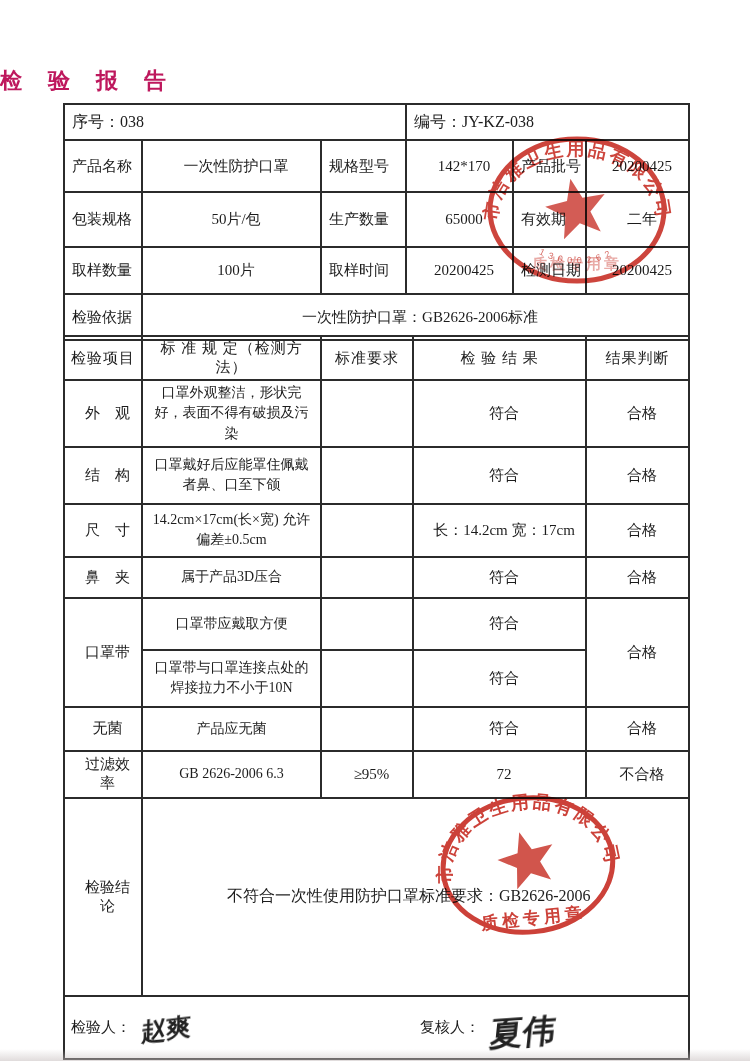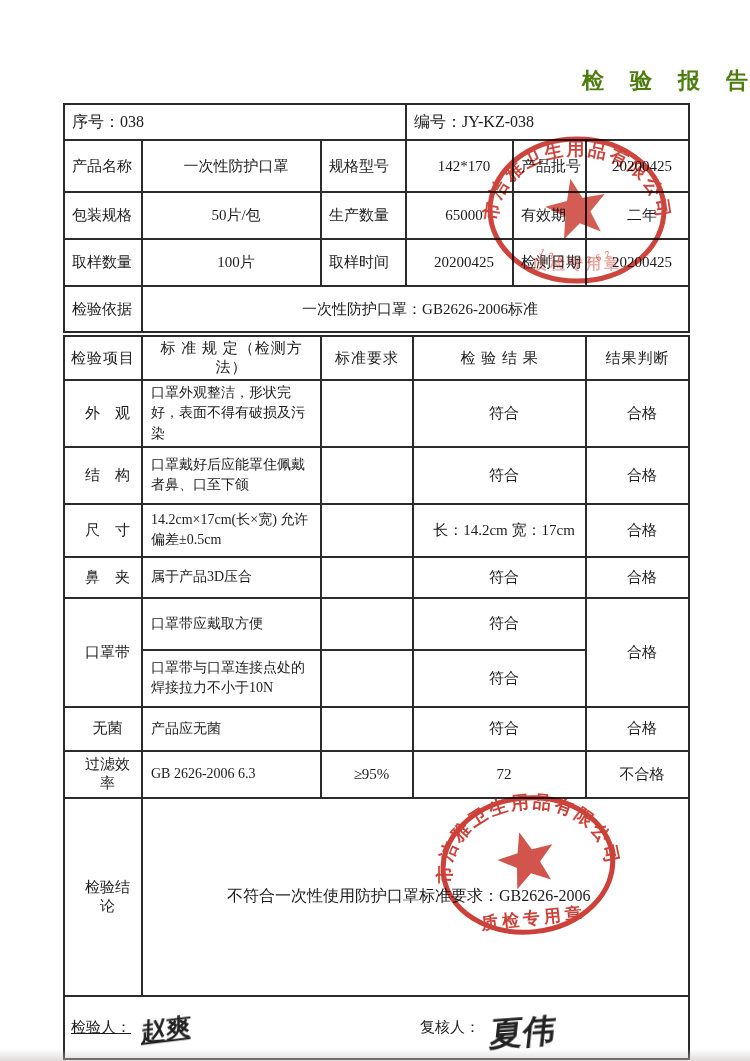--- a/index.html
+++ b/index.html
@@ -10,8 +10,8 @@
     color:#1c1c1c;
   }
   .page-title{
-    position:absolute;top:66px;left:0;width:750px;text-align:right;
-    font-size:22px;font-weight:bold;letter-spacing:2px;color:#4d7c0f;
+    position:absolute;top:66px;left:0;width:750px;text-align:left;
+    font-size:22px;font-weight:bold;letter-spacing:2px;color:#be185d;
   }
   table{border-collapse:collapse;table-layout:fixed;position:absolute;left:63px;background:transparent;}
   td{

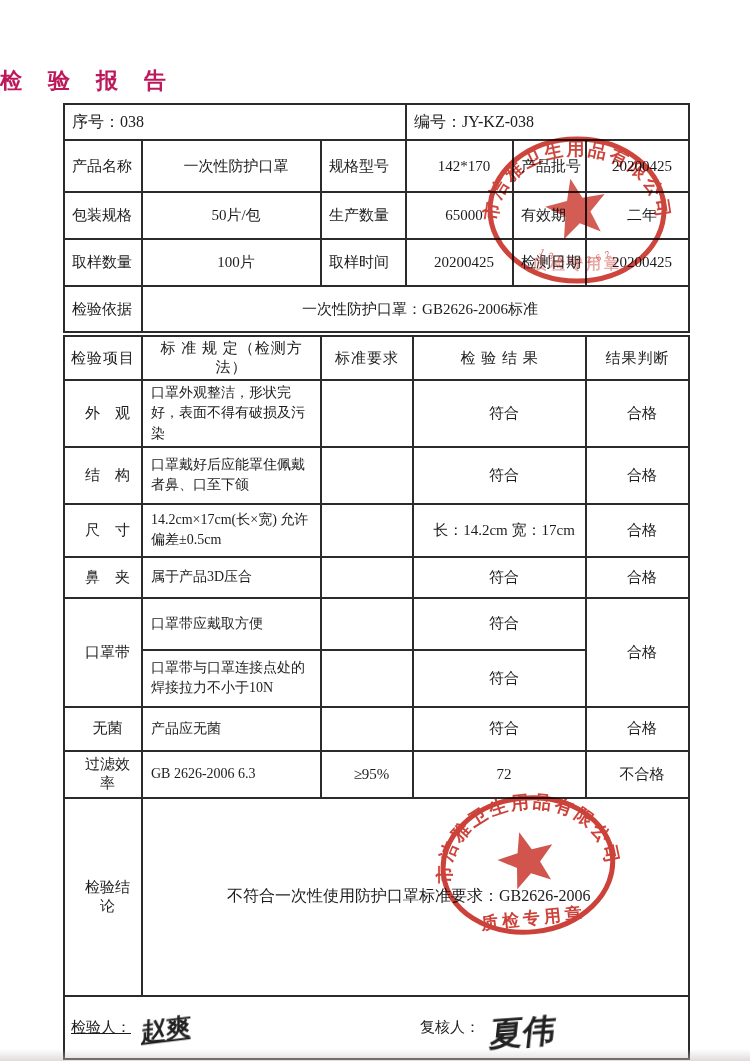--- a/index.html
+++ b/index.html
@@ -72,7 +72,7 @@
     <td class="lbl">产品批号</td>
     <td class="ctr">20200425</td>
   </tr>
-  <tr style="height:47px">
+  <tr style="height:55px">
     <td class="lbl">包装规格</td>
     <td class="ctr">50片/包</td>
     <td class="lbl">生产数量</td>

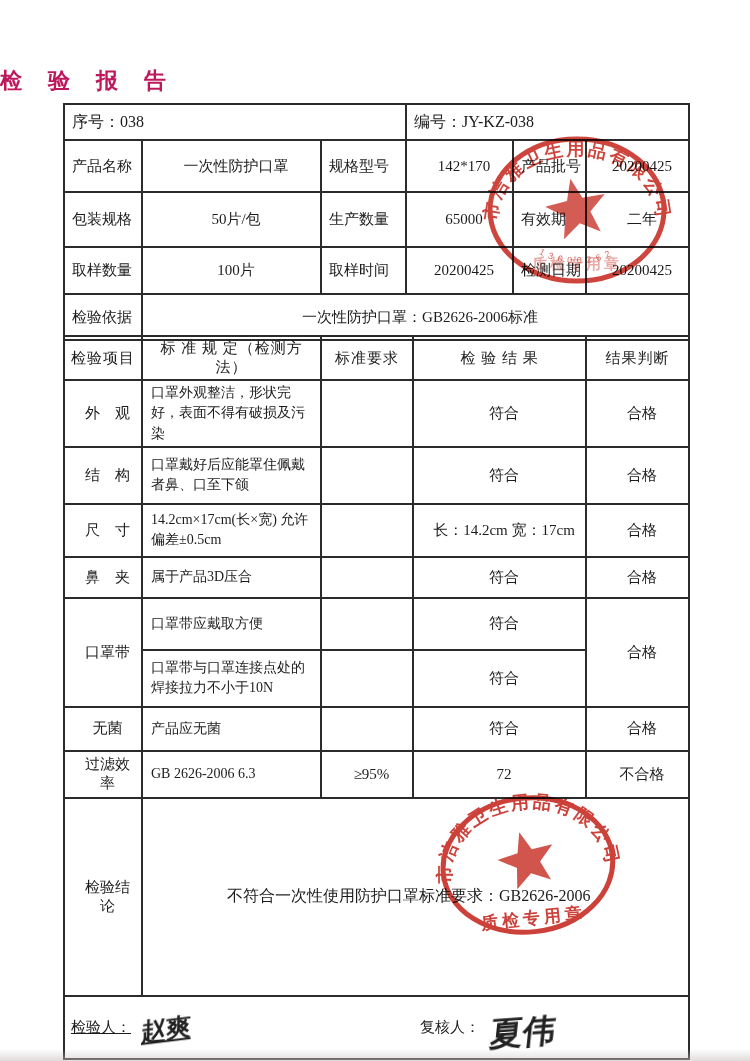--- a/index.html
+++ b/index.html
@@ -20,7 +20,7 @@
   }
   td.lbl{text-align:left;padding-left:7px;}
   td.ctr{text-align:center;padding-left:13px;}
-  td.std{font-size:14px;text-align:left;line-height:1.45;padding:2px 8px;}
+  td.std{font-size:14px;text-align:center;line-height:1.45;padding:2px 8px;}
   #tableA{top:103px;width:625px;}
   #tableB{top:335px;width:625px;}
   .row1 td{font-size:16px;margin-left:20px;}

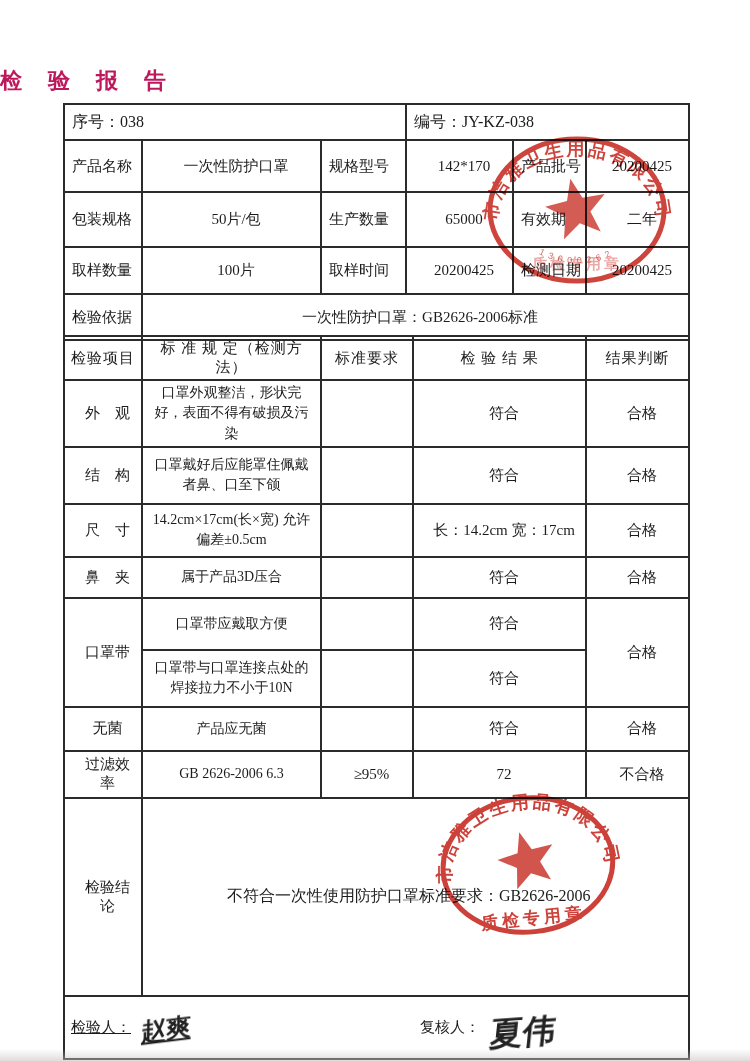--- a/index.html
+++ b/index.html
@@ -26,7 +26,7 @@
   .row1 td{font-size:16px;margin-left:20px;}
   .hdr td{font-size:15px;font-weight:normal;text-align:center;letter-spacing:1px;}
   .conclusion-cell{text-align:left;padding-left:84px;font-size:16px;}
-  .sig-row-cell{padding:12px 6px;text-decoration:underline;}
+  .sig-row-cell{padding:12px 6px;}
   .sig-flex{display:flex;align-items:center;height:100%;position:relative;}
   .sig-label{font-size:15px;}
   .sig-name{

